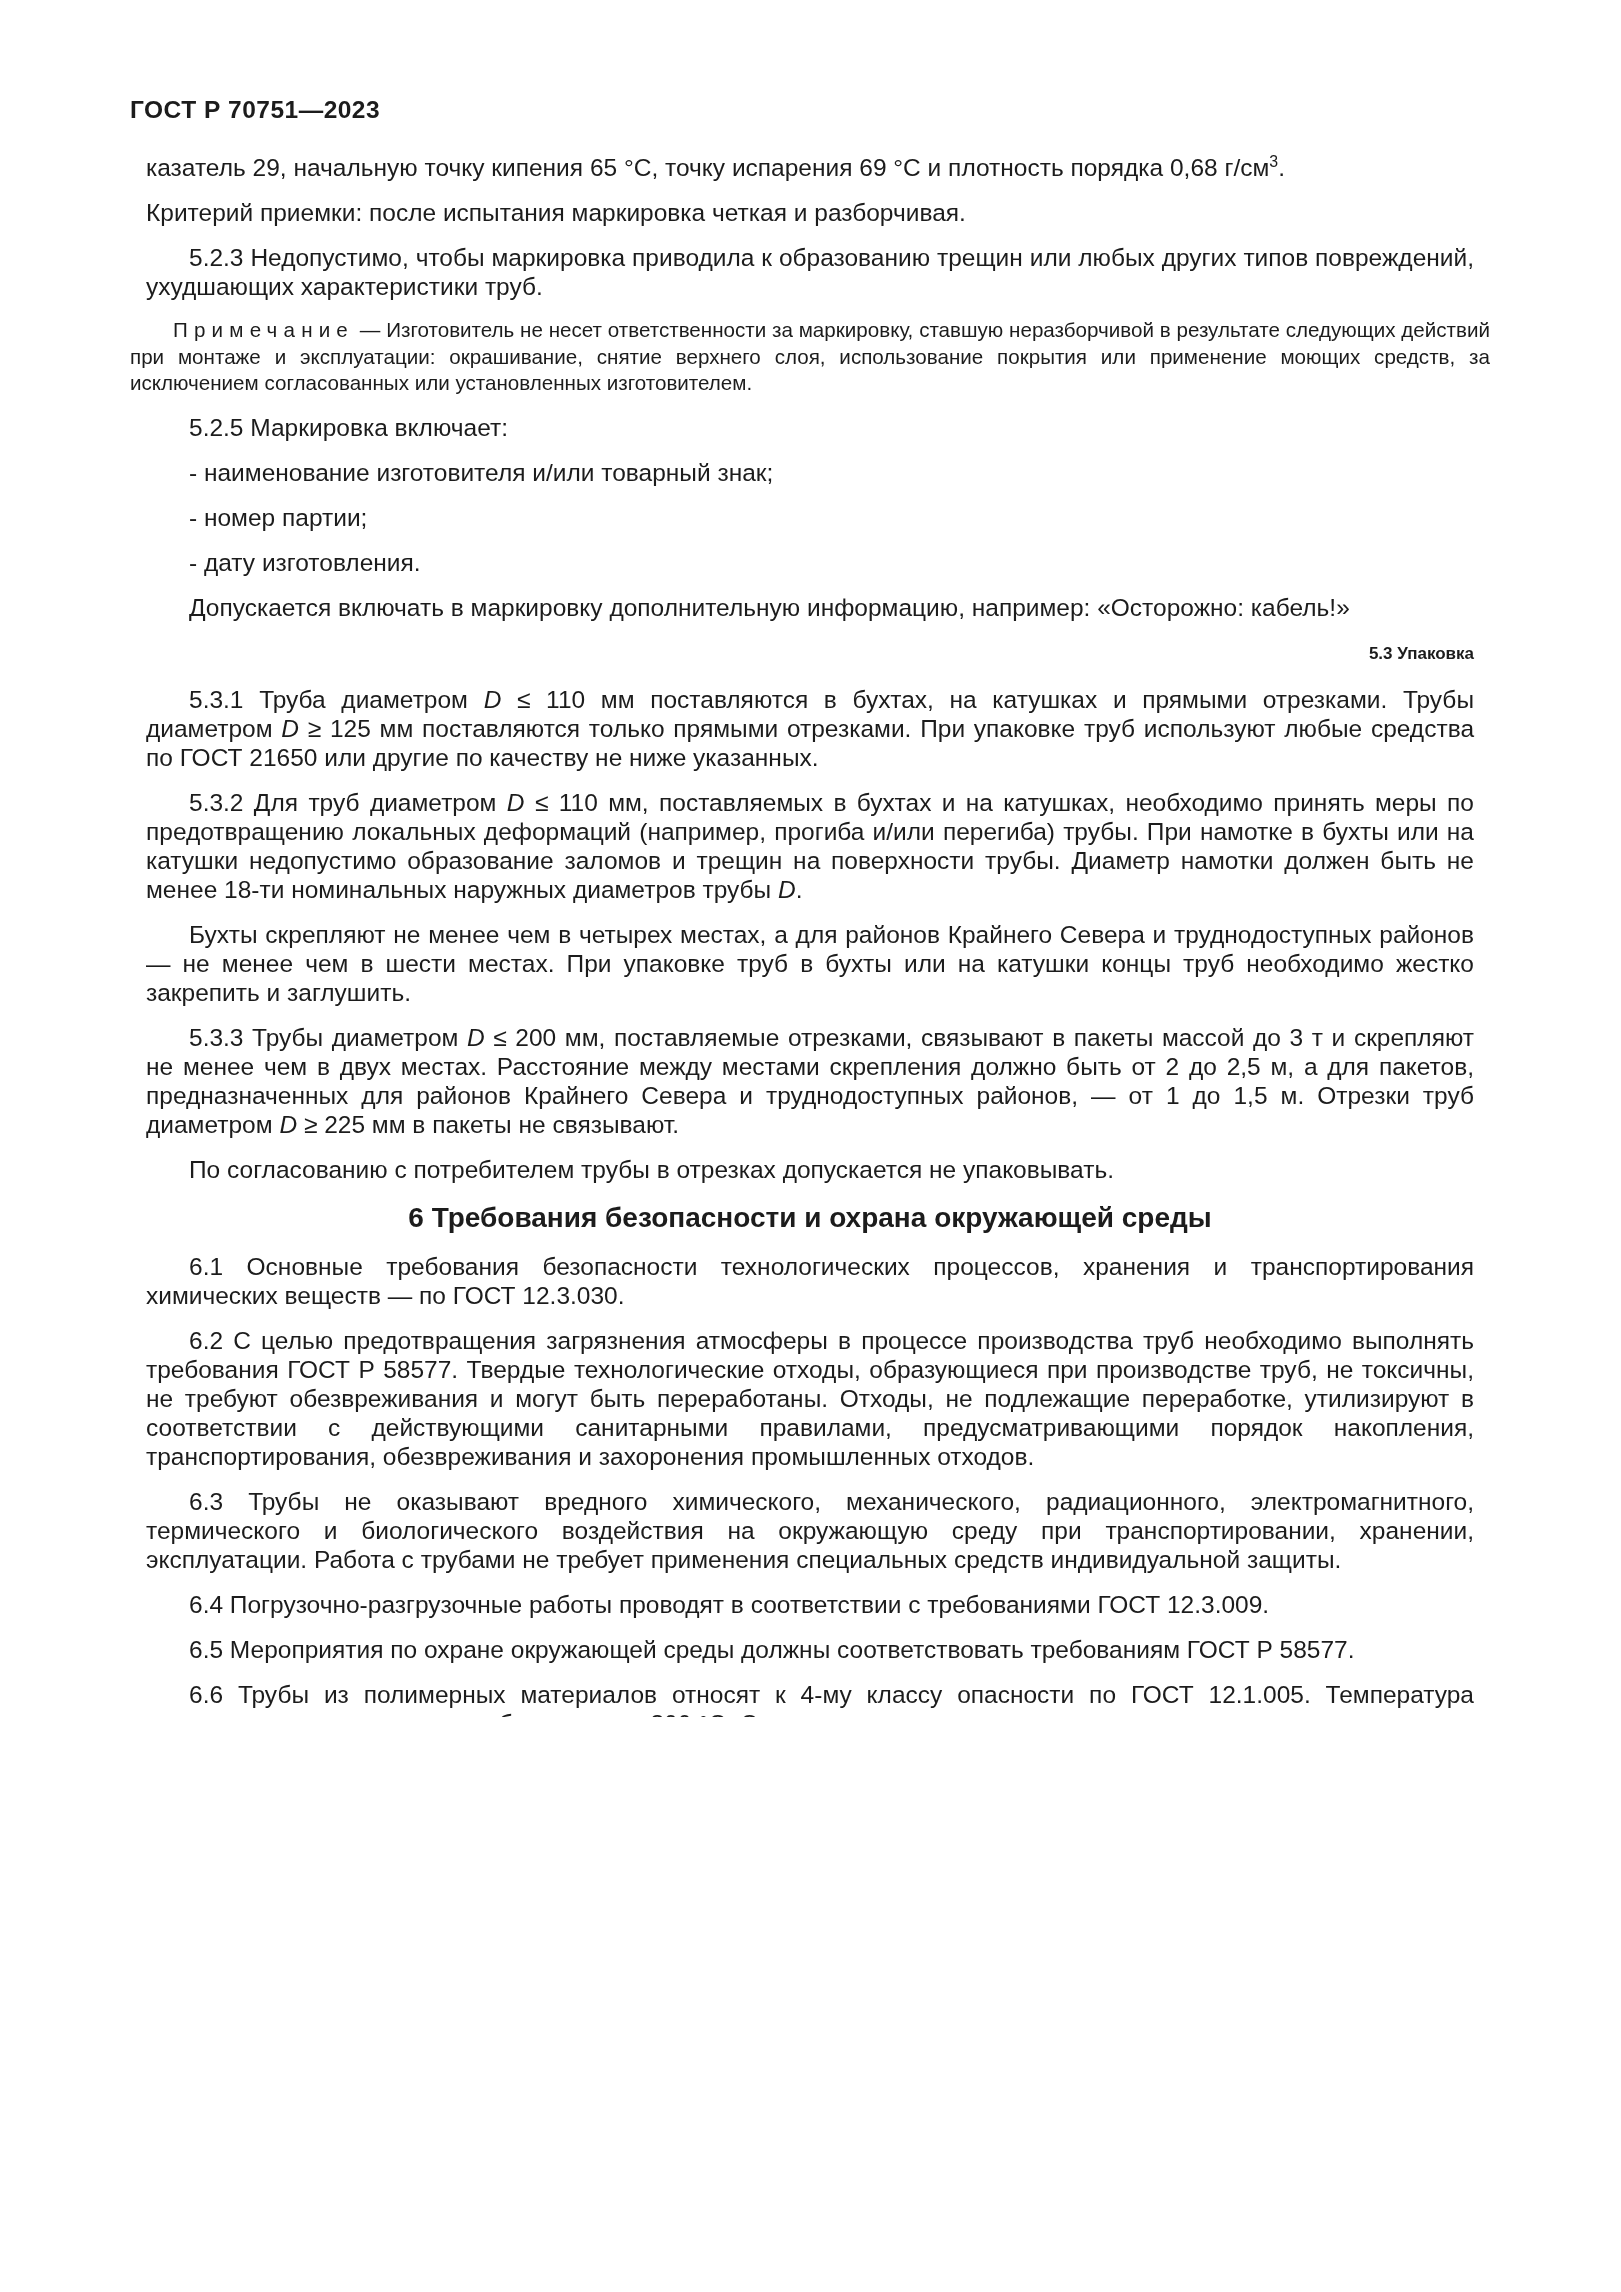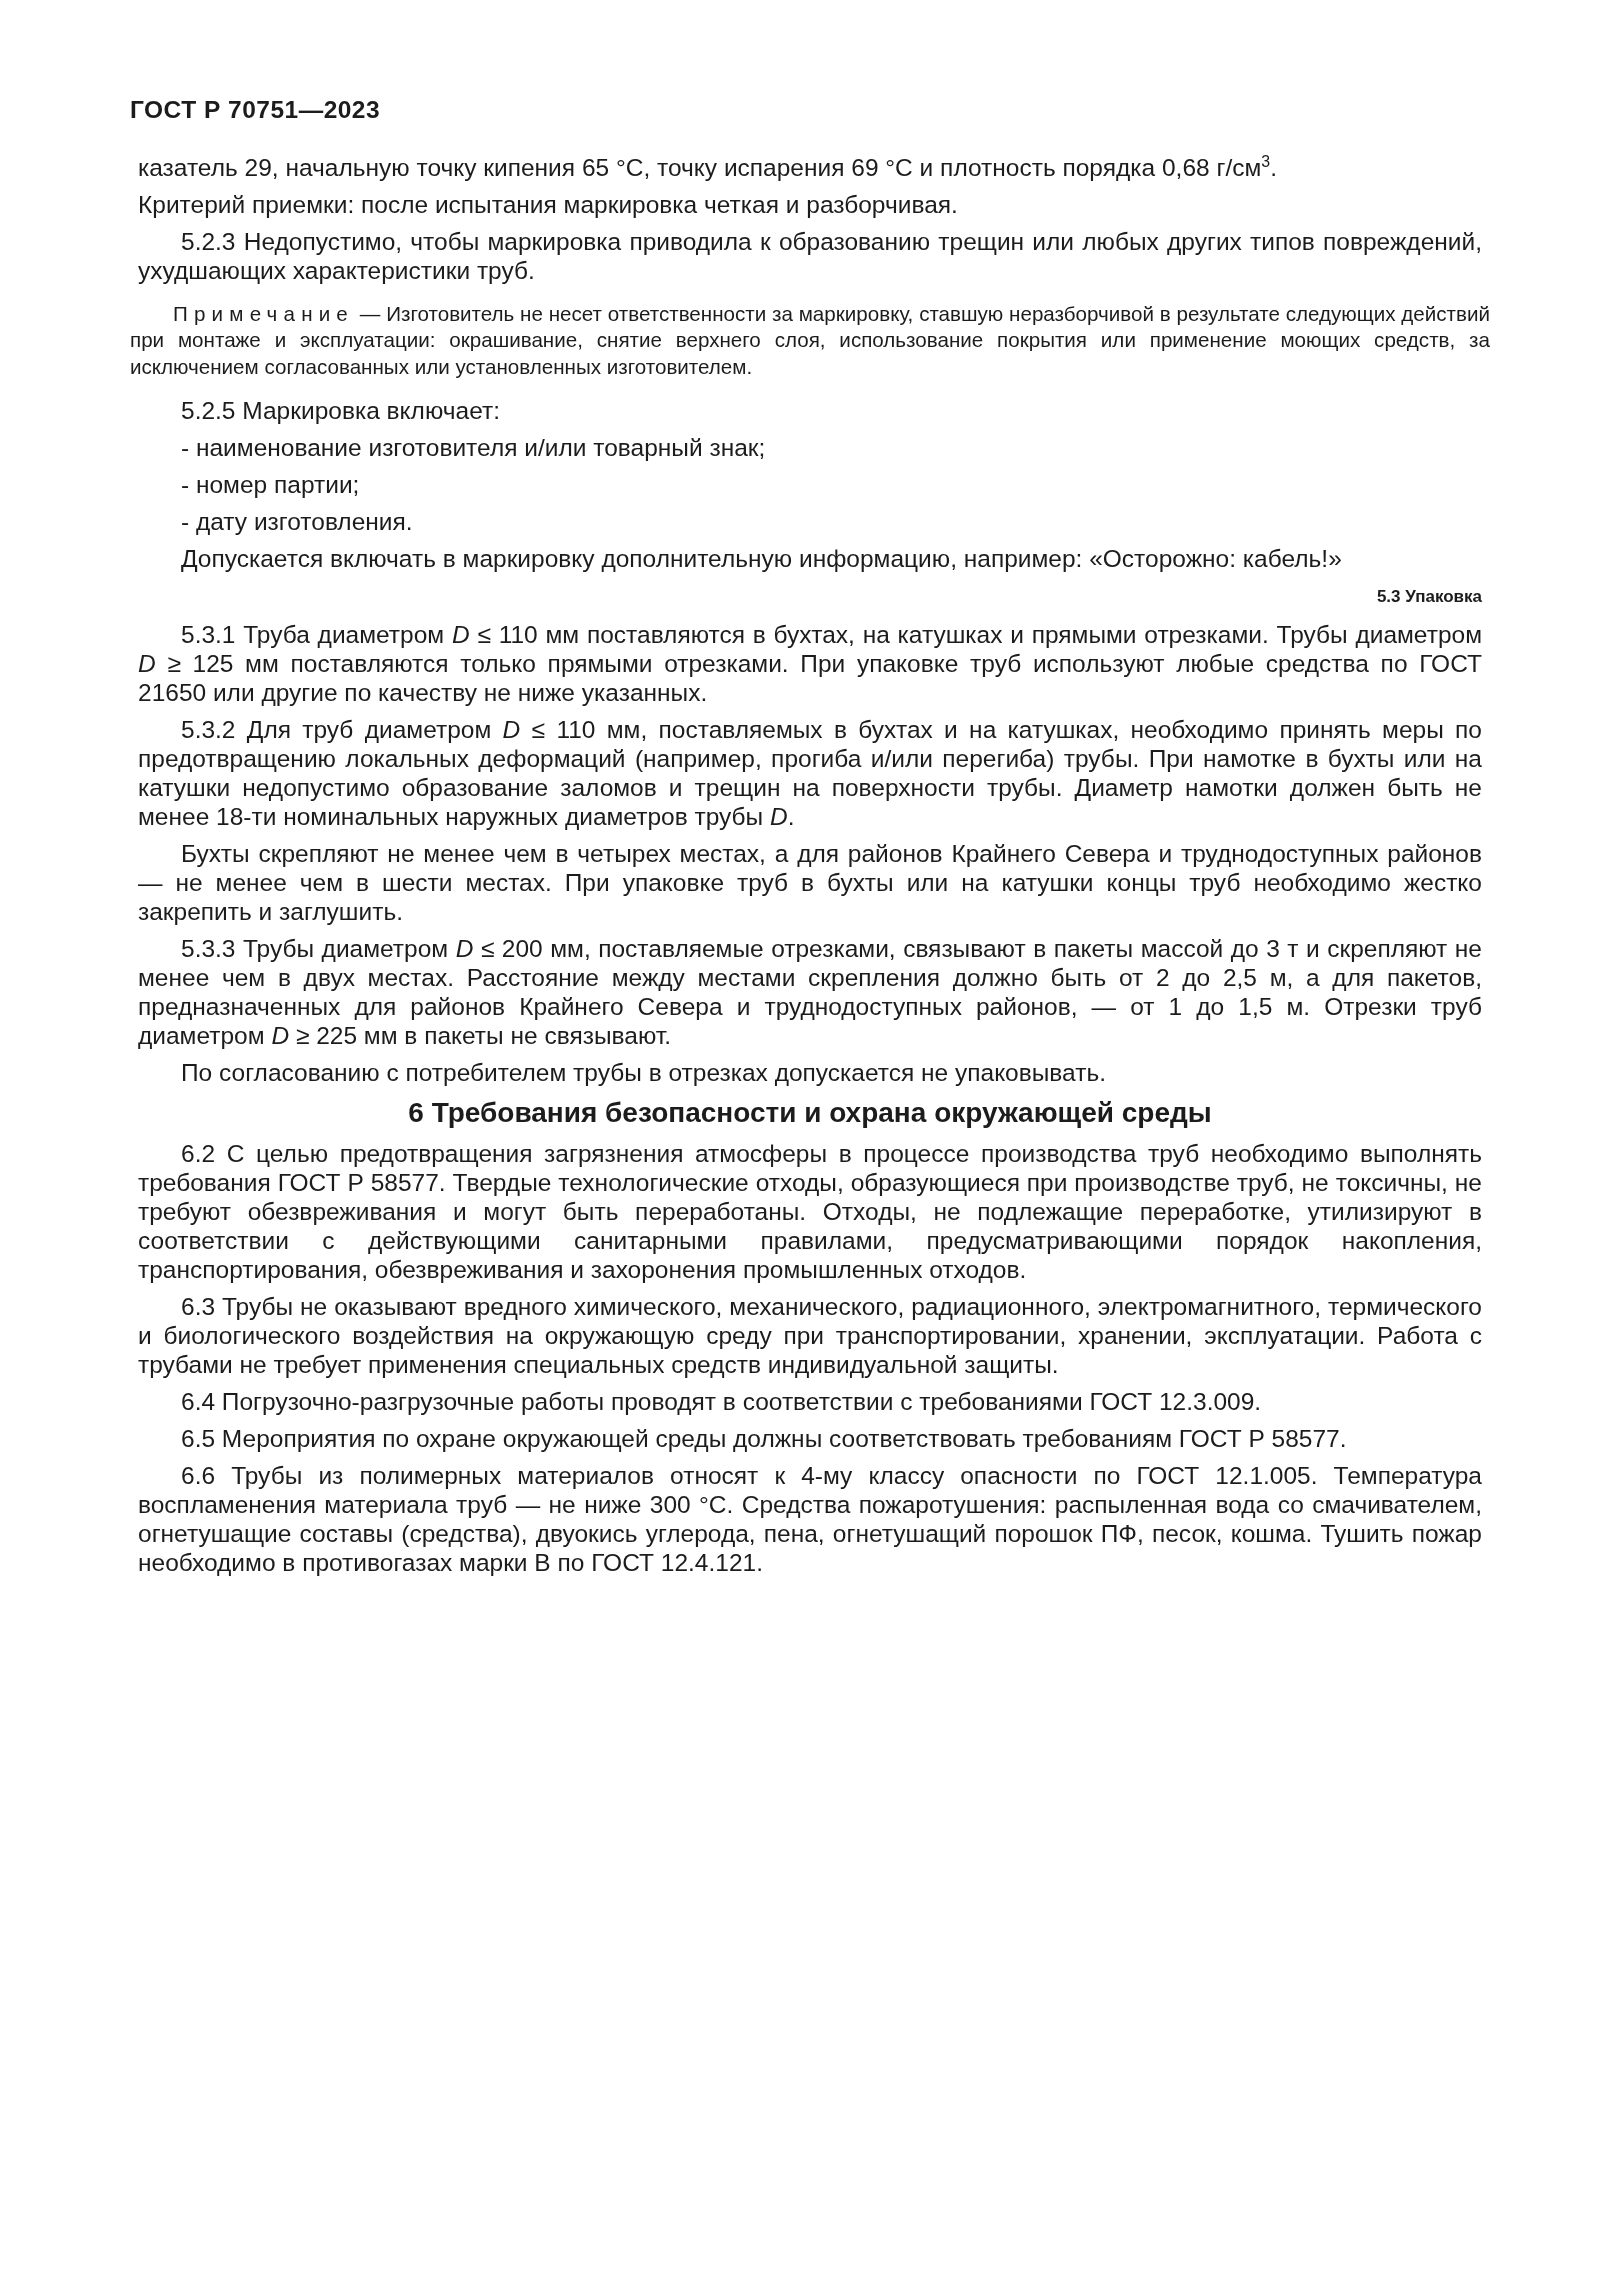--- a/index.html
+++ b/index.html
@@ -25,7 +25,7 @@
     margin-bottom: 29px;
   }
   .doc-content p, .doc-content div.blk {
-    margin: 8px;
+    margin: 16px;
   }
   .blk.body {
     font-size: 24.5px;

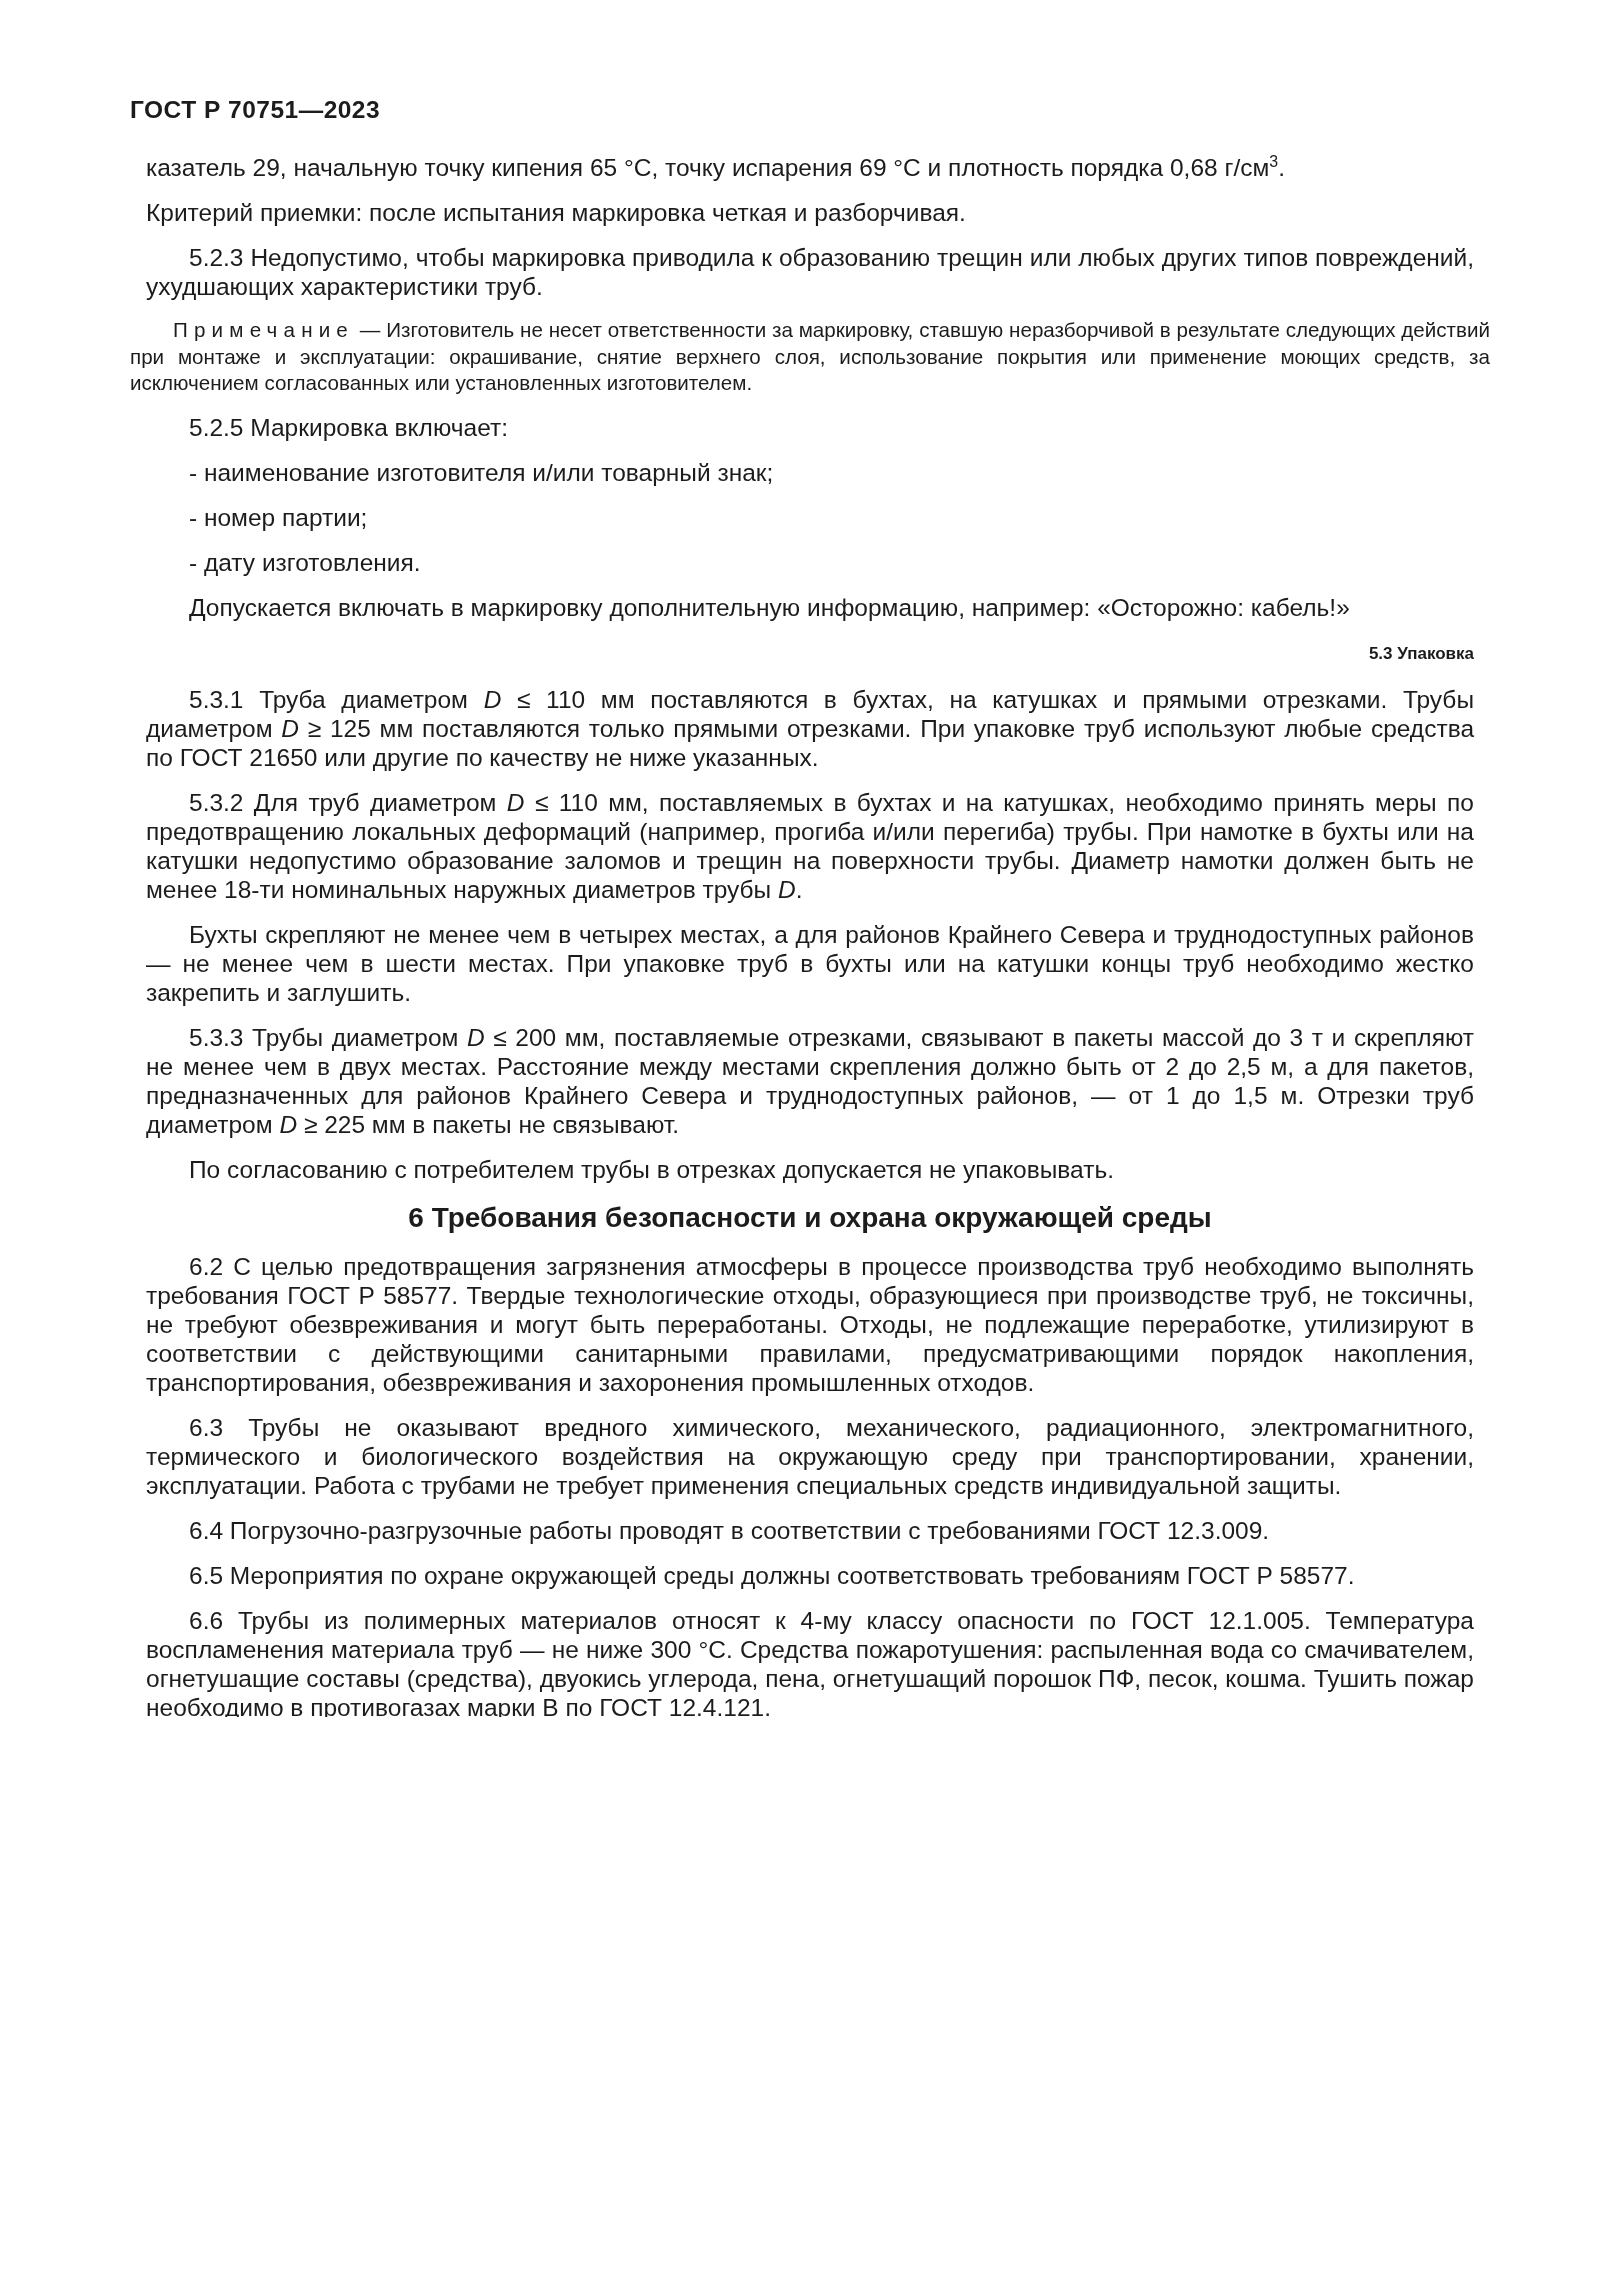--- a/index.html
+++ b/index.html
@@ -91,6 +91,7 @@
       <p class="blk body"><span>5.3.3 Трубы диаметром </span><span class="it">D</span><span> ≤ 200 мм, поставляемые отрезками, связывают в пакеты массой до 3 т и скрепляют не менее чем в двух местах. Расстояние между местами скрепления должно быть от 2 до 2,5 м, а для пакетов, предназначенных для районов Крайнего Севера и труднодоступных районов, — от 1 до 1,5 м. Отрезки труб диаметром </span><span class="it">D</span><span> ≥ 225 мм в пакеты не связывают.</span></p>
       <p class="blk body"><span>По согласованию с потребителем трубы в отрезках допускается не упаковывать.</span></p>
       <div class="blk h2"><span>6 Требования безопасности и охрана окружающей среды</span></div>
+      <p class="blk body"><span>6.1 Основные требования безопасности технологических процессов, хранения и транспортирования химических веществ — по ГОСТ 12.3.030.</span></p>
       <p class="blk body"><span>6.2 С целью предотвращения загрязнения атмосферы в процессе производства труб необходимо выполнять требования ГОСТ Р 58577. Твердые технологические отходы, образующиеся при производстве труб, не токсичны, не требуют обезвреживания и могут быть переработаны. Отходы, не подлежащие переработке, утилизируют в соответствии с действующими санитарными правилами, предусматривающими порядок накопления, транспортирования, обезвреживания и захоронения промышленных отходов.</span></p>
       <p class="blk body"><span>6.3 Трубы не оказывают вредного химического, механического, радиационного, электромагнитного, термического и биологического воздействия на окружающую среду при транспортировании, хранении, эксплуатации. Работа с трубами не требует применения специальных средств индивидуальной защиты.</span></p>
       <p class="blk body"><span>6.4 Погрузочно-разгрузочные работы проводят в соответствии с требованиями ГОСТ 12.3.009.</span></p>

